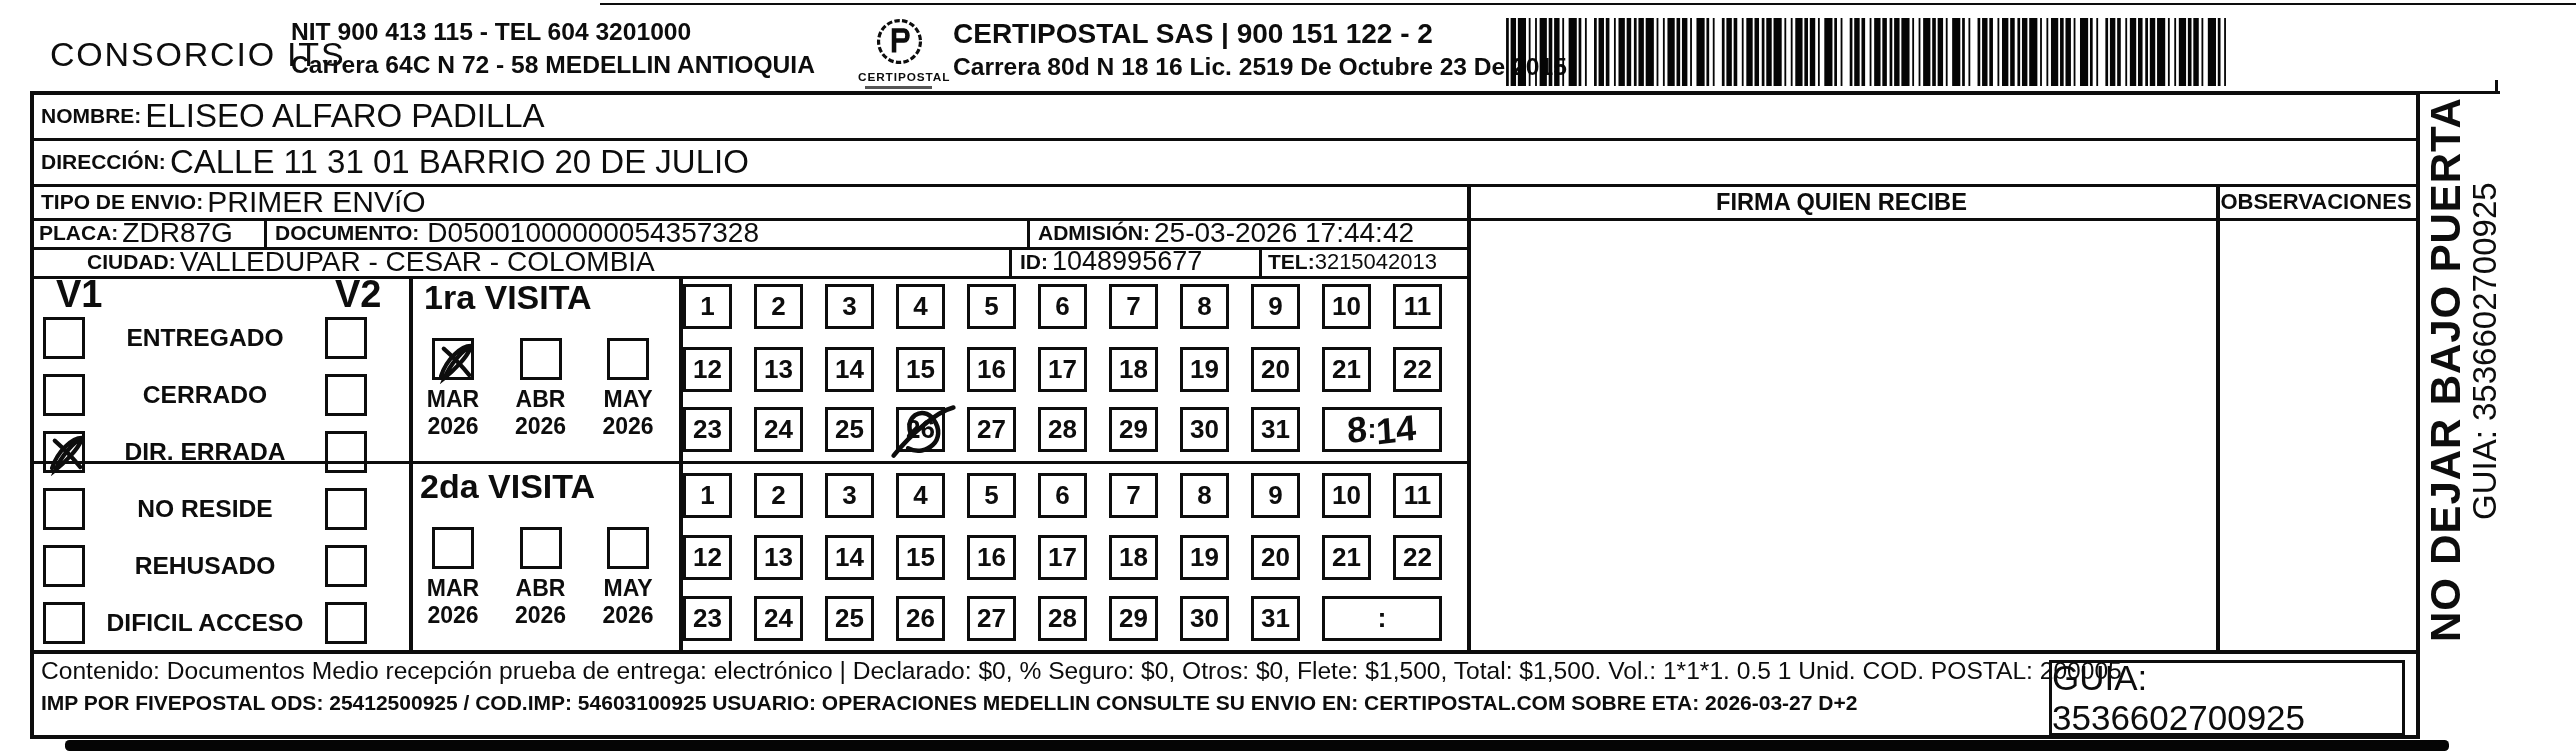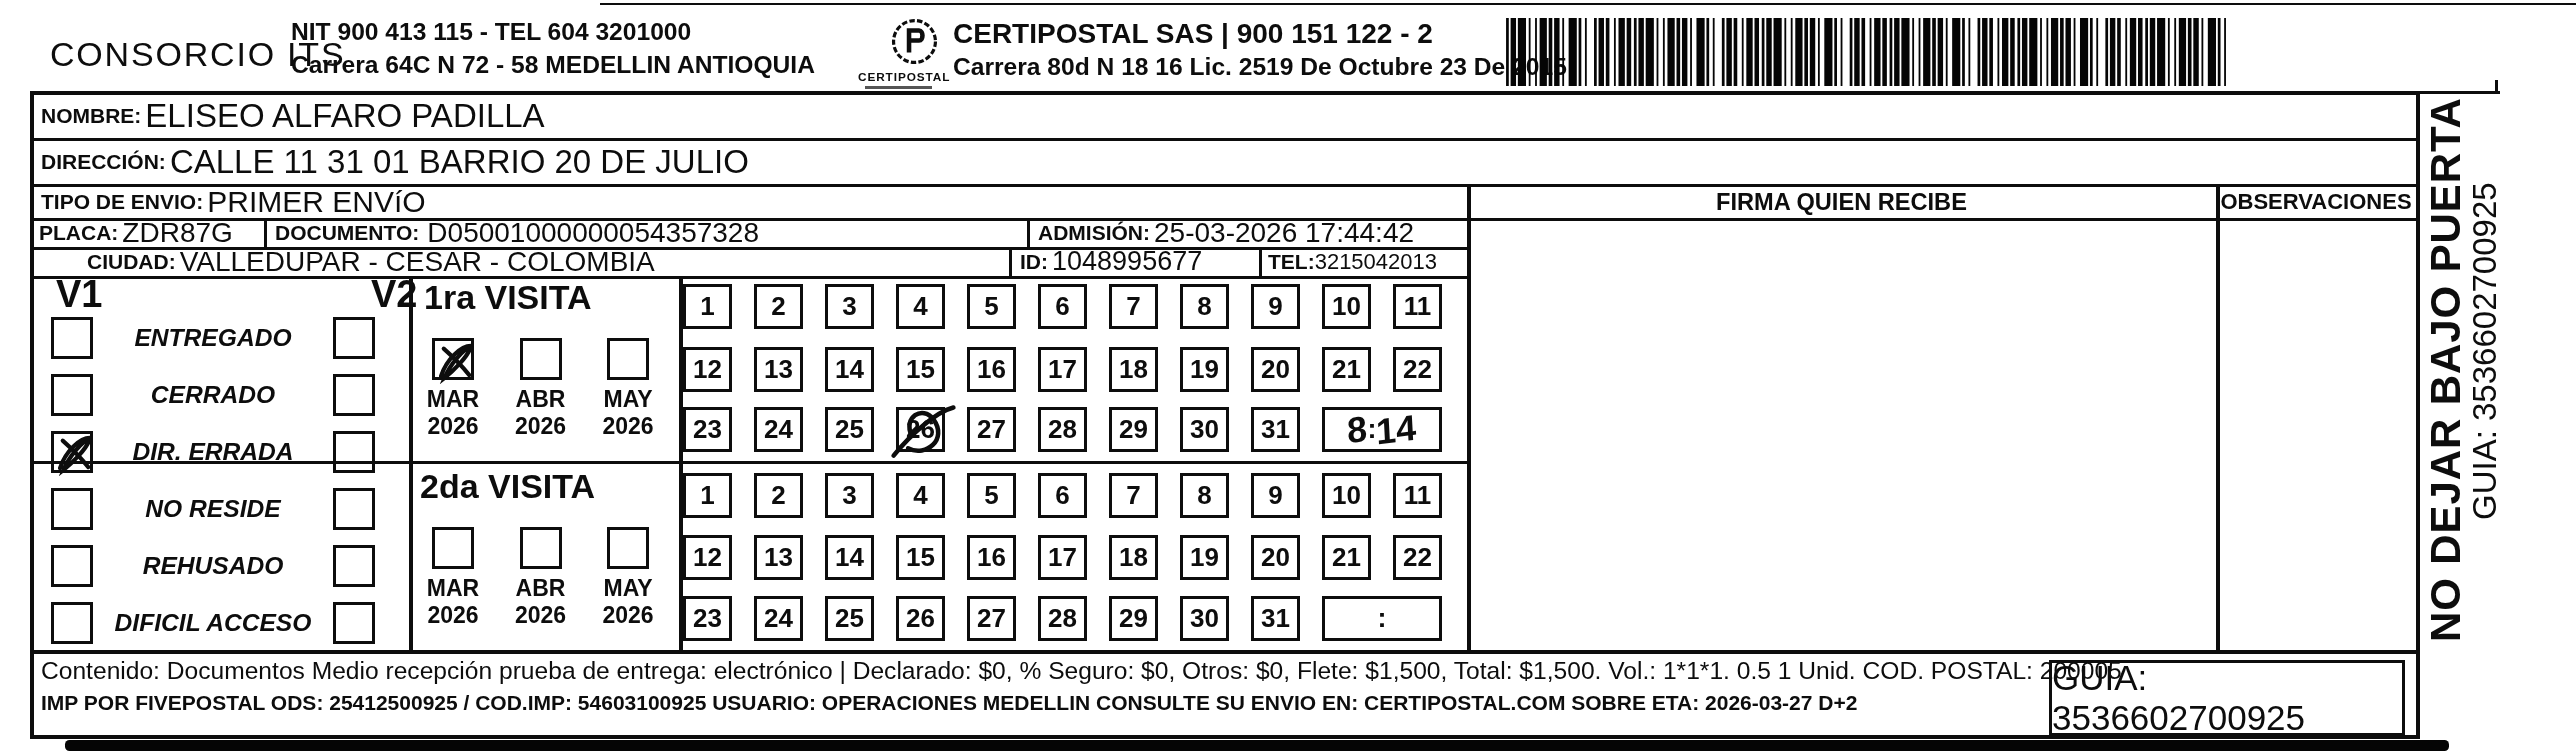--- a/index.html
+++ b/index.html
@@ -62,7 +62,7 @@
   <div class="abs hdr-small nowrap" style="left:291px;top:18px;">NIT 900 413 115 - TEL 604 3201000</div>
   <div class="abs hdr-small nowrap" style="left:291px;top:51px;">Carrera 64C N 72 - 58 MEDELLIN ANTIOQUIA</div>
 
-  <div class="abs" style="left:858px;top:16.4px;width:82px;text-align:right;">
+  <div class="abs" style="left:858px;top:16.4px;width:82px;text-align:center;">
     <svg width="51" height="51" viewBox="0 0 56 56">
       <circle cx="28" cy="28" r="23" fill="none" stroke="#0d0d0d" stroke-width="3.5" stroke-dasharray="6 2.5"></circle>
       <path d="M22 40 L22 16 L33 16 C38 16 38 27 33 27 L22 27" fill="none" stroke="#0d0d0d" stroke-width="5"></path>

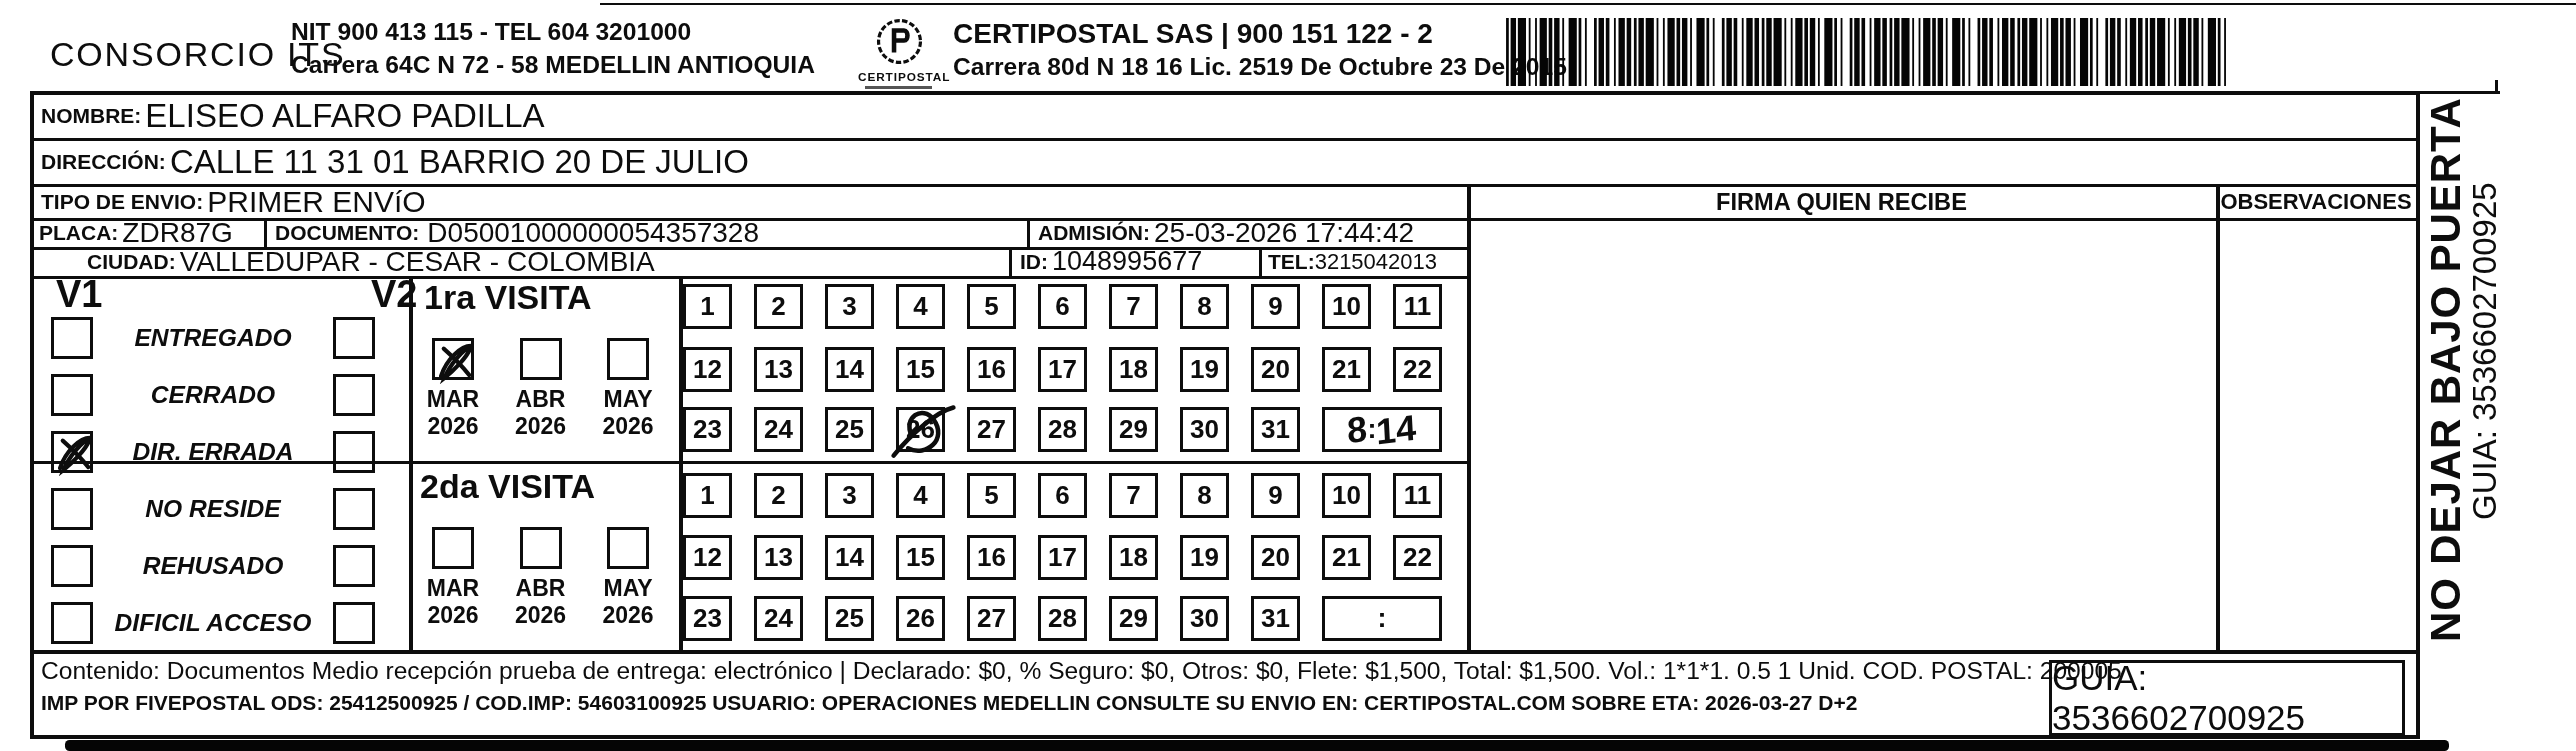--- a/index.html
+++ b/index.html
@@ -247,7 +247,7 @@
   <div class="abs" style="left:2220px;top:221px;width:193px;height:426px;"></div>
 
   <div class="abs v-col-head" style="left:56px;top:273px;">V1</div>
-  <div class="abs v-col-head" style="left:335px;top:273px;margin-left:36px;">V2</div>
+  <div class="abs v-col-head" style="left:335px;top:273px;">V2</div>
   <div id="status-rows" class="abs" style="left:51px;top:309px;width:324px;font-style:italic;">
       <div class="status-row">
         <span class="chk"></span>

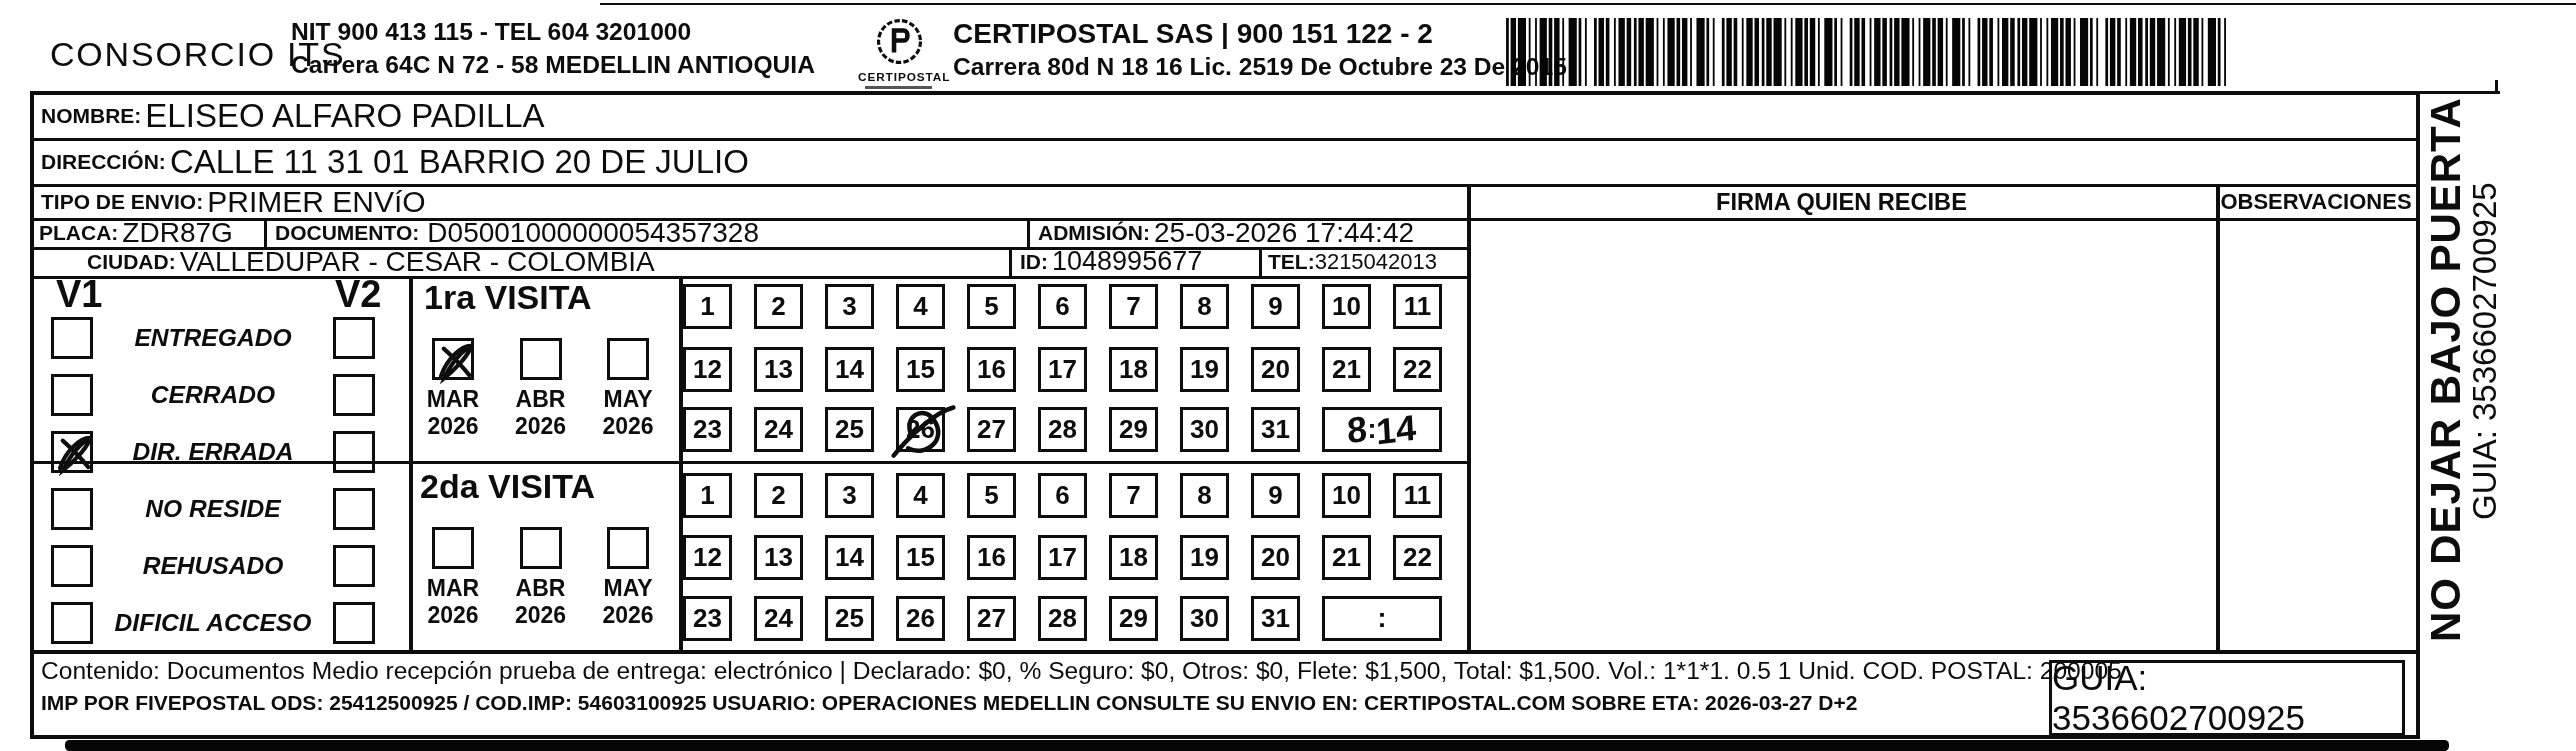--- a/index.html
+++ b/index.html
@@ -248,7 +248,7 @@
 
   <div class="abs v-col-head" style="left:56px;top:273px;">V1</div>
   <div class="abs v-col-head" style="left:335px;top:273px;">V2</div>
-  <div id="status-rows" class="abs" style="left:51px;top:309px;width:324px;font-style:italic;">
+  <div id="status-rows" class="abs" style="left:43px;top:309px;width:324px;">
       <div class="status-row">
         <span class="chk"></span>
         <span class="status-label">ENTREGADO</span>

